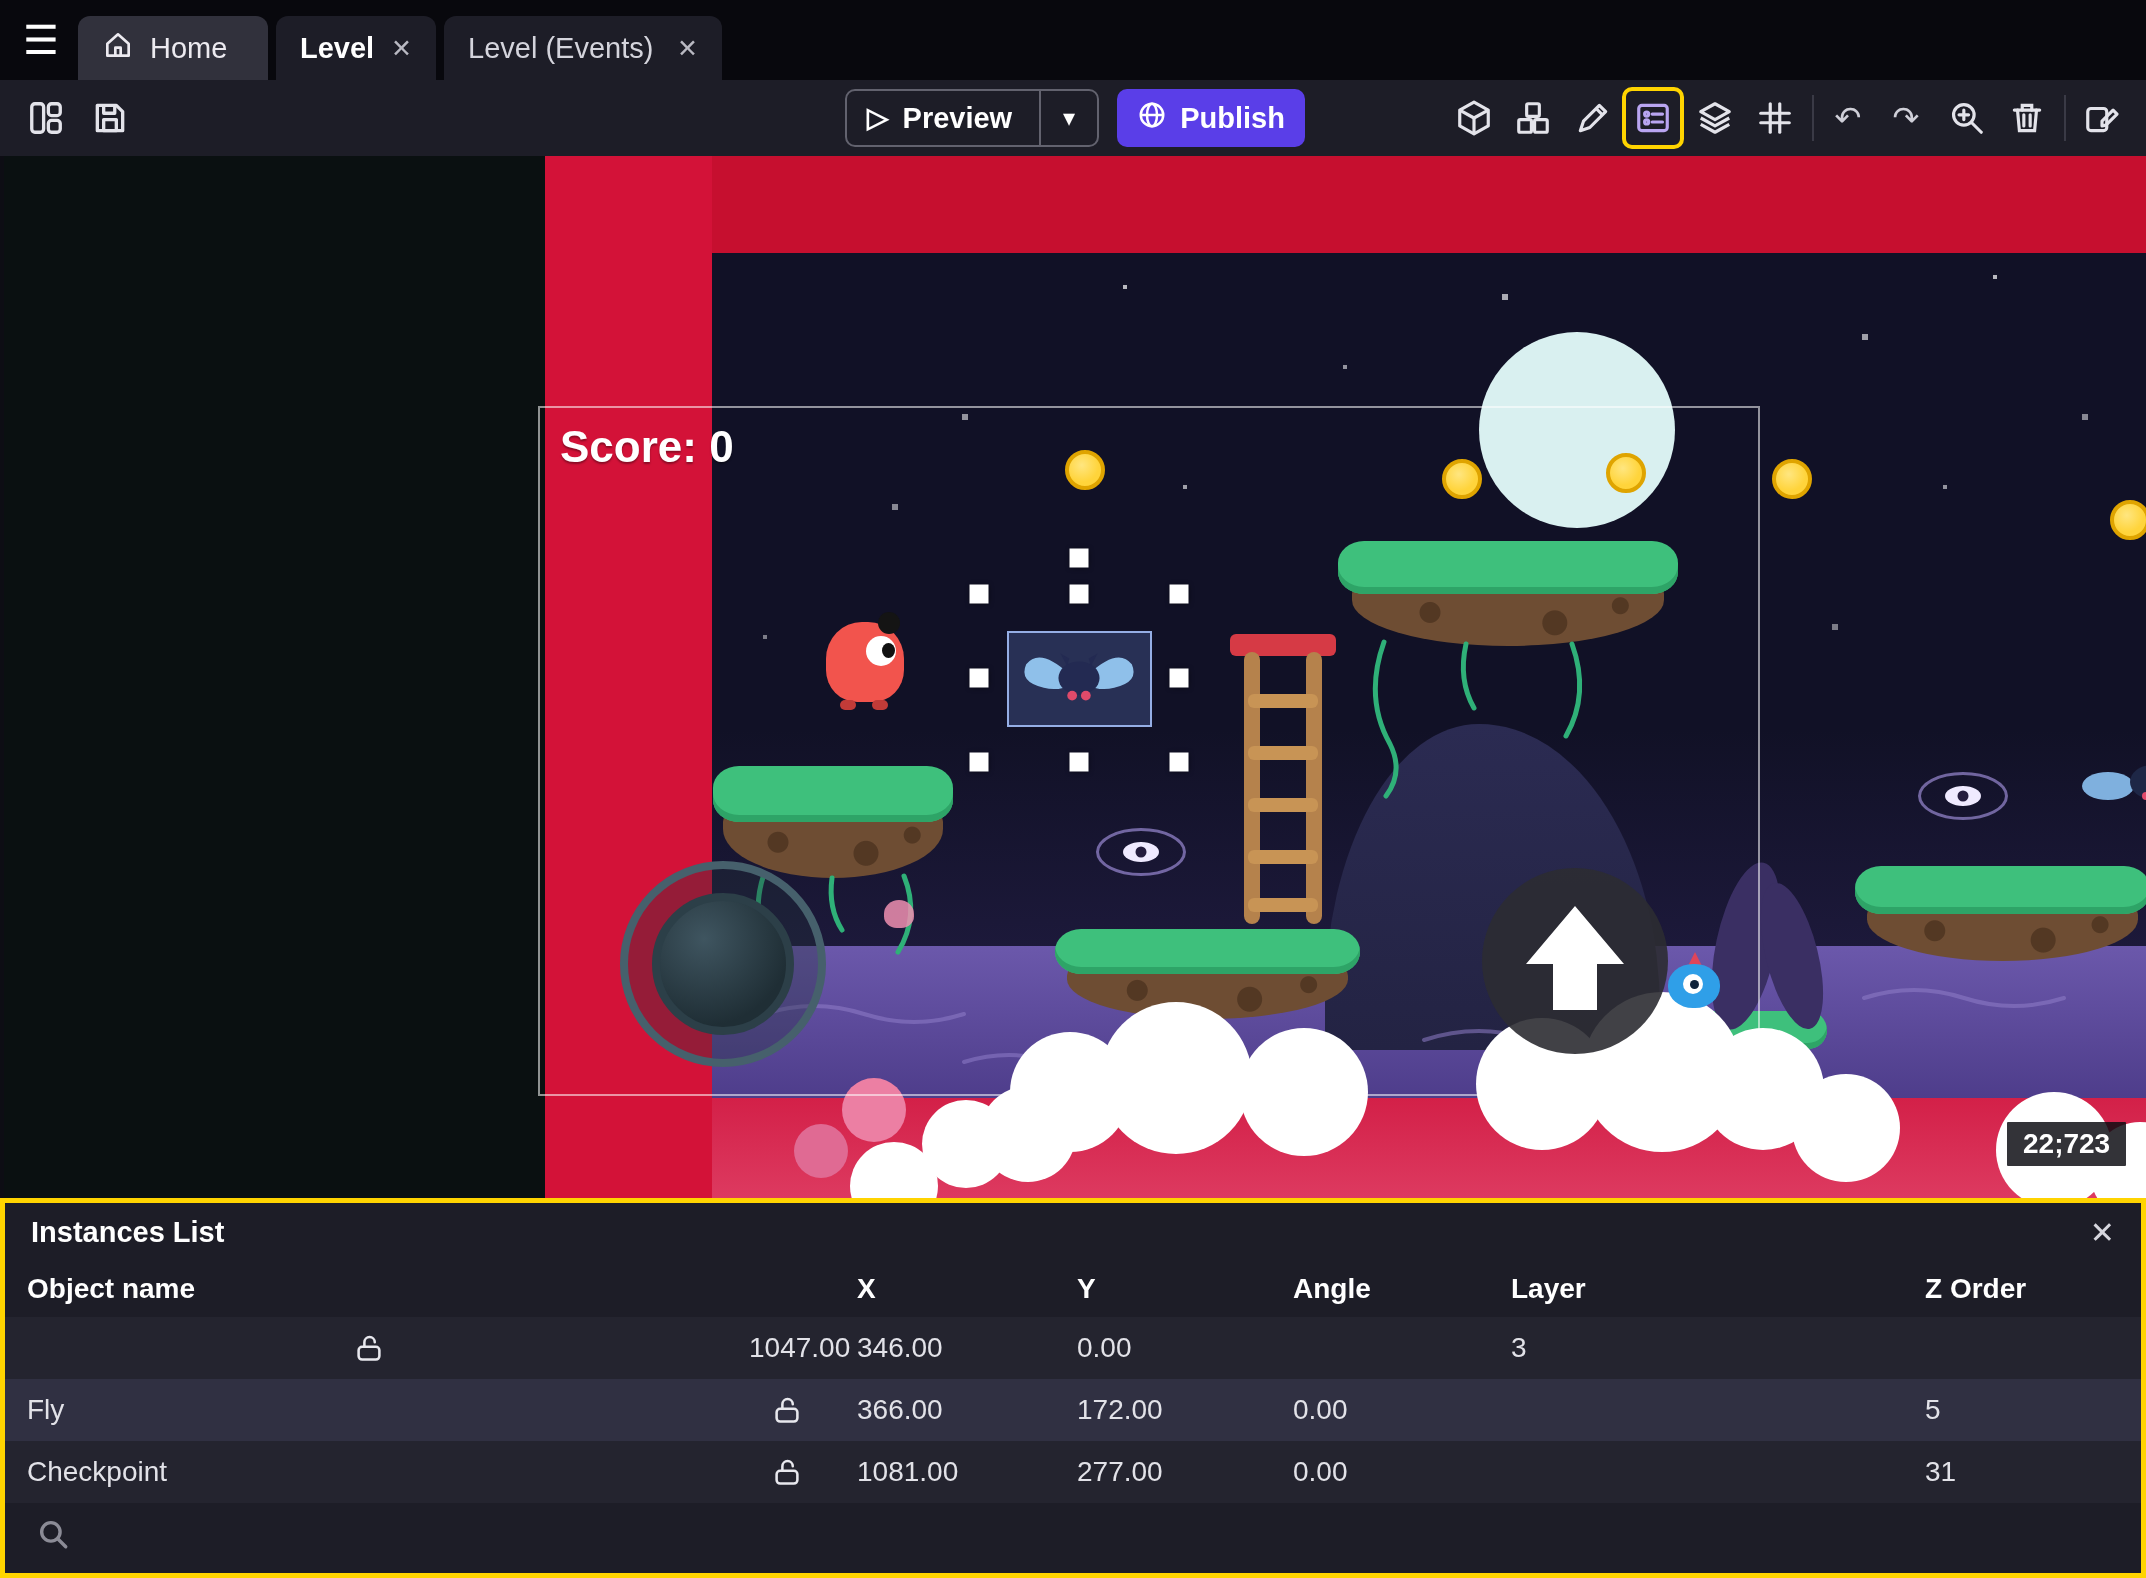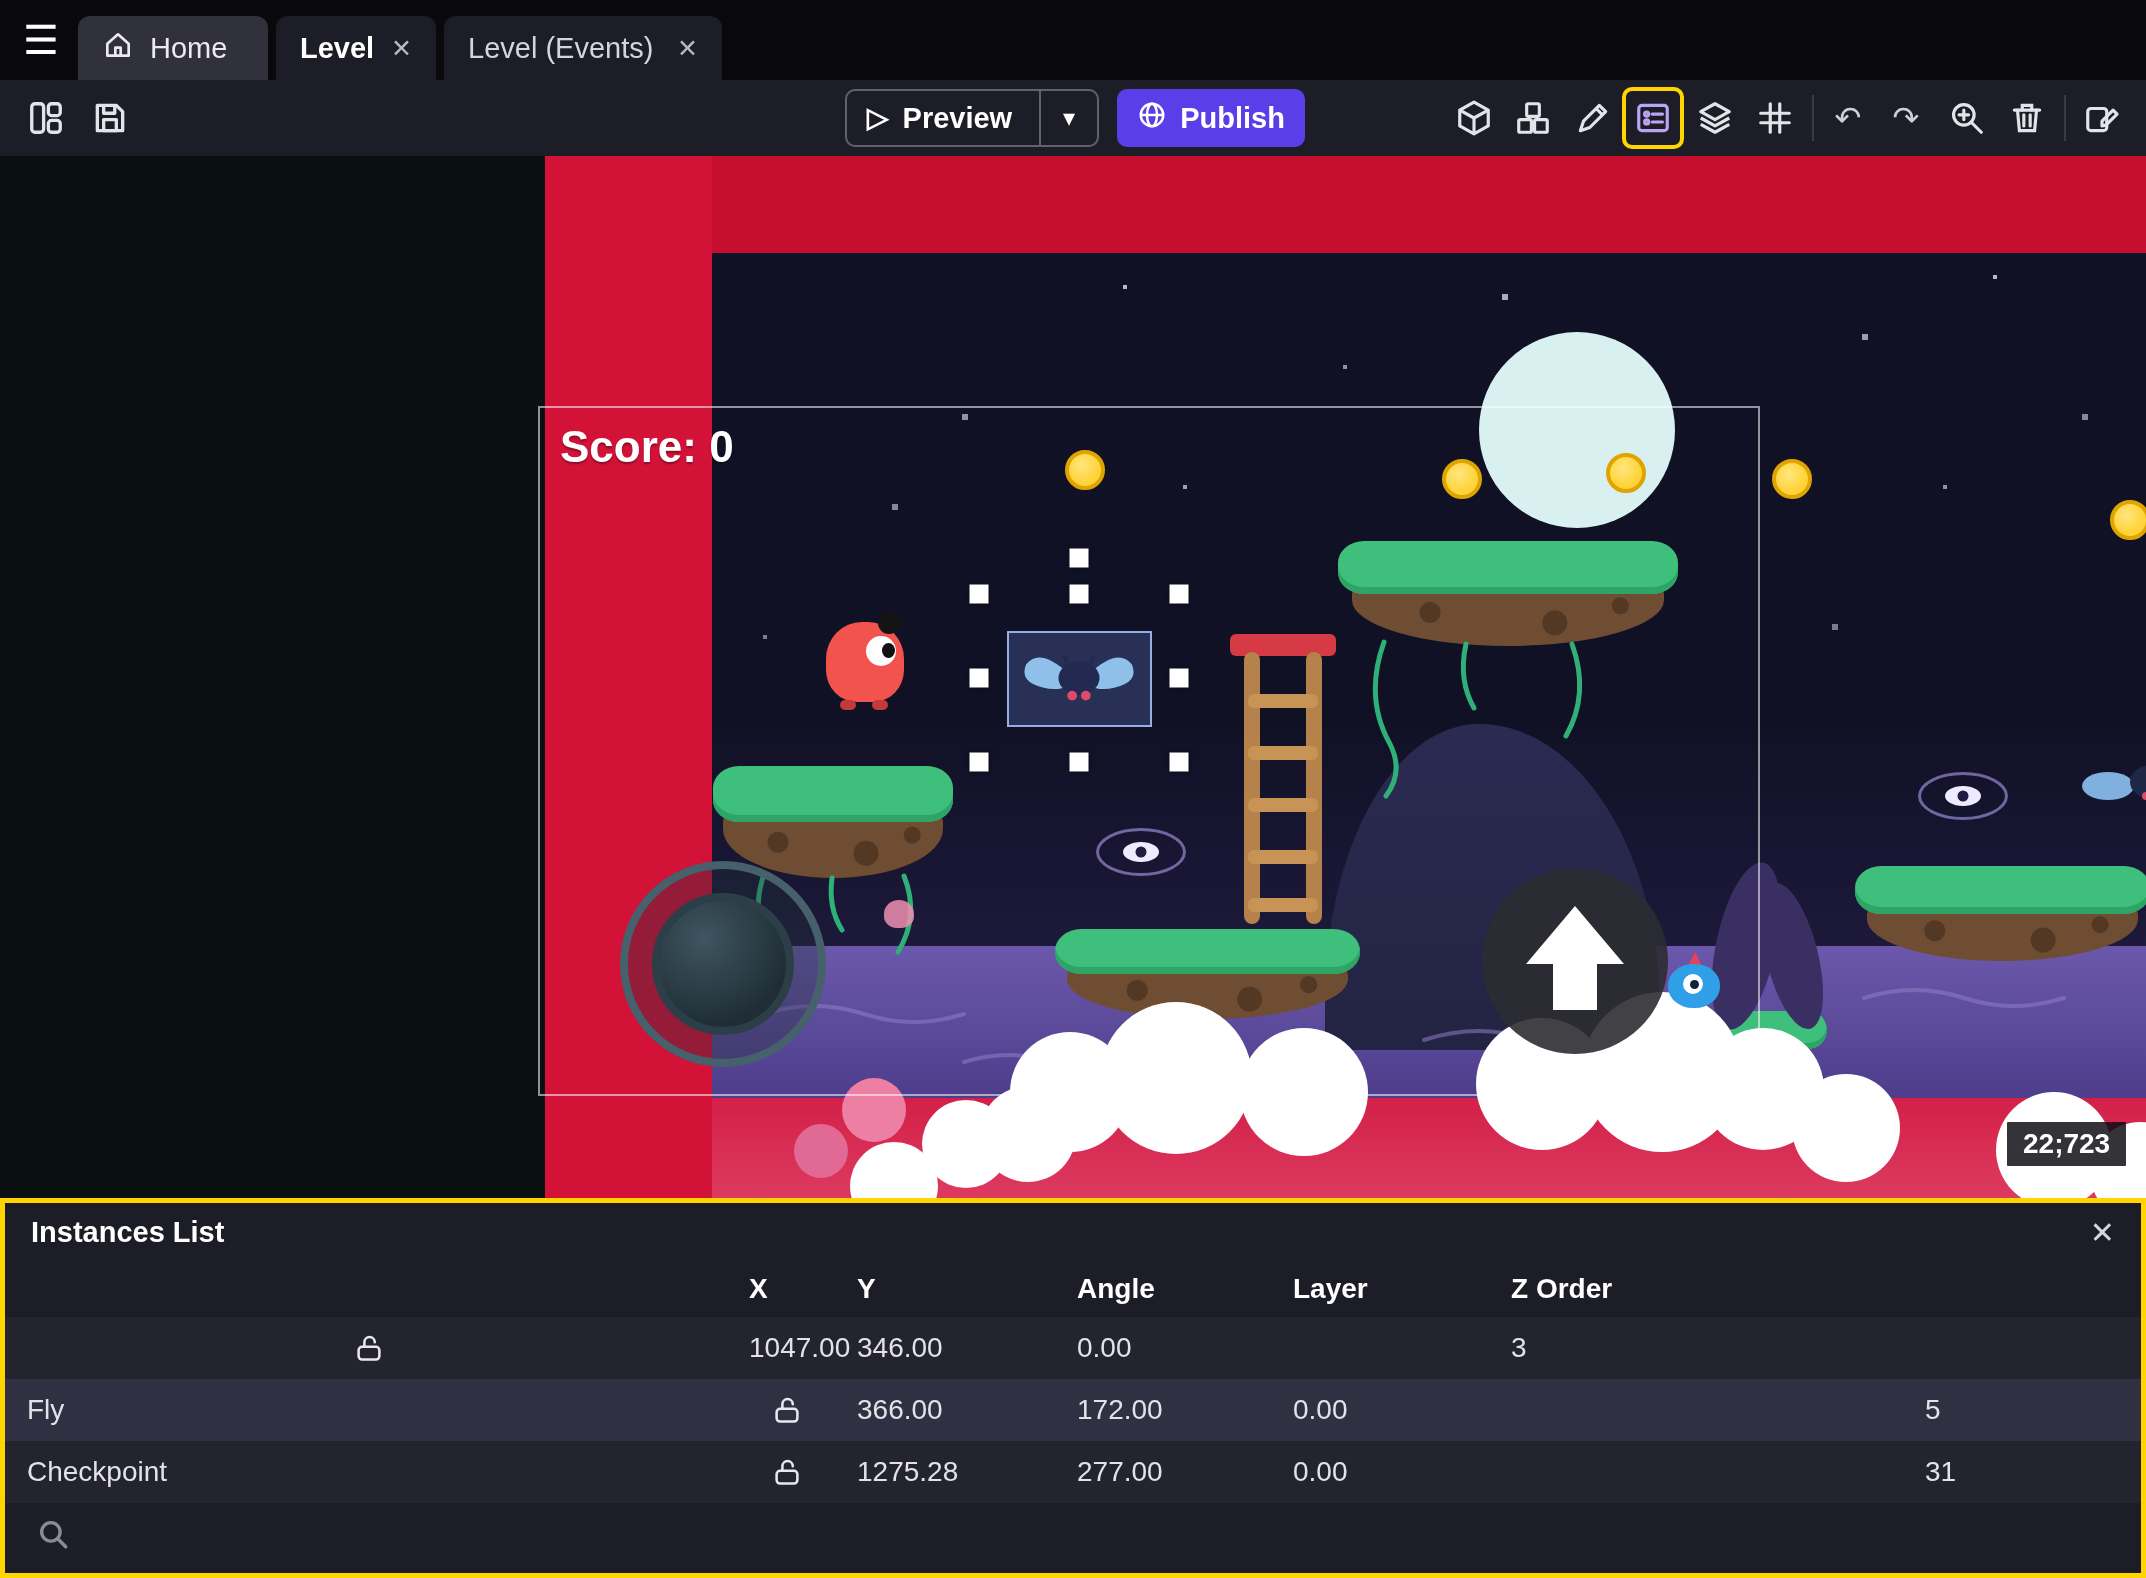--- a/index.html
+++ b/index.html
@@ -376,6 +376,7 @@
     </div>
 
     <div class="irow header">
+      <div>Object name</div>
       <div class="lockcell"></div>
       <div>X</div>
       <div>Y</div>

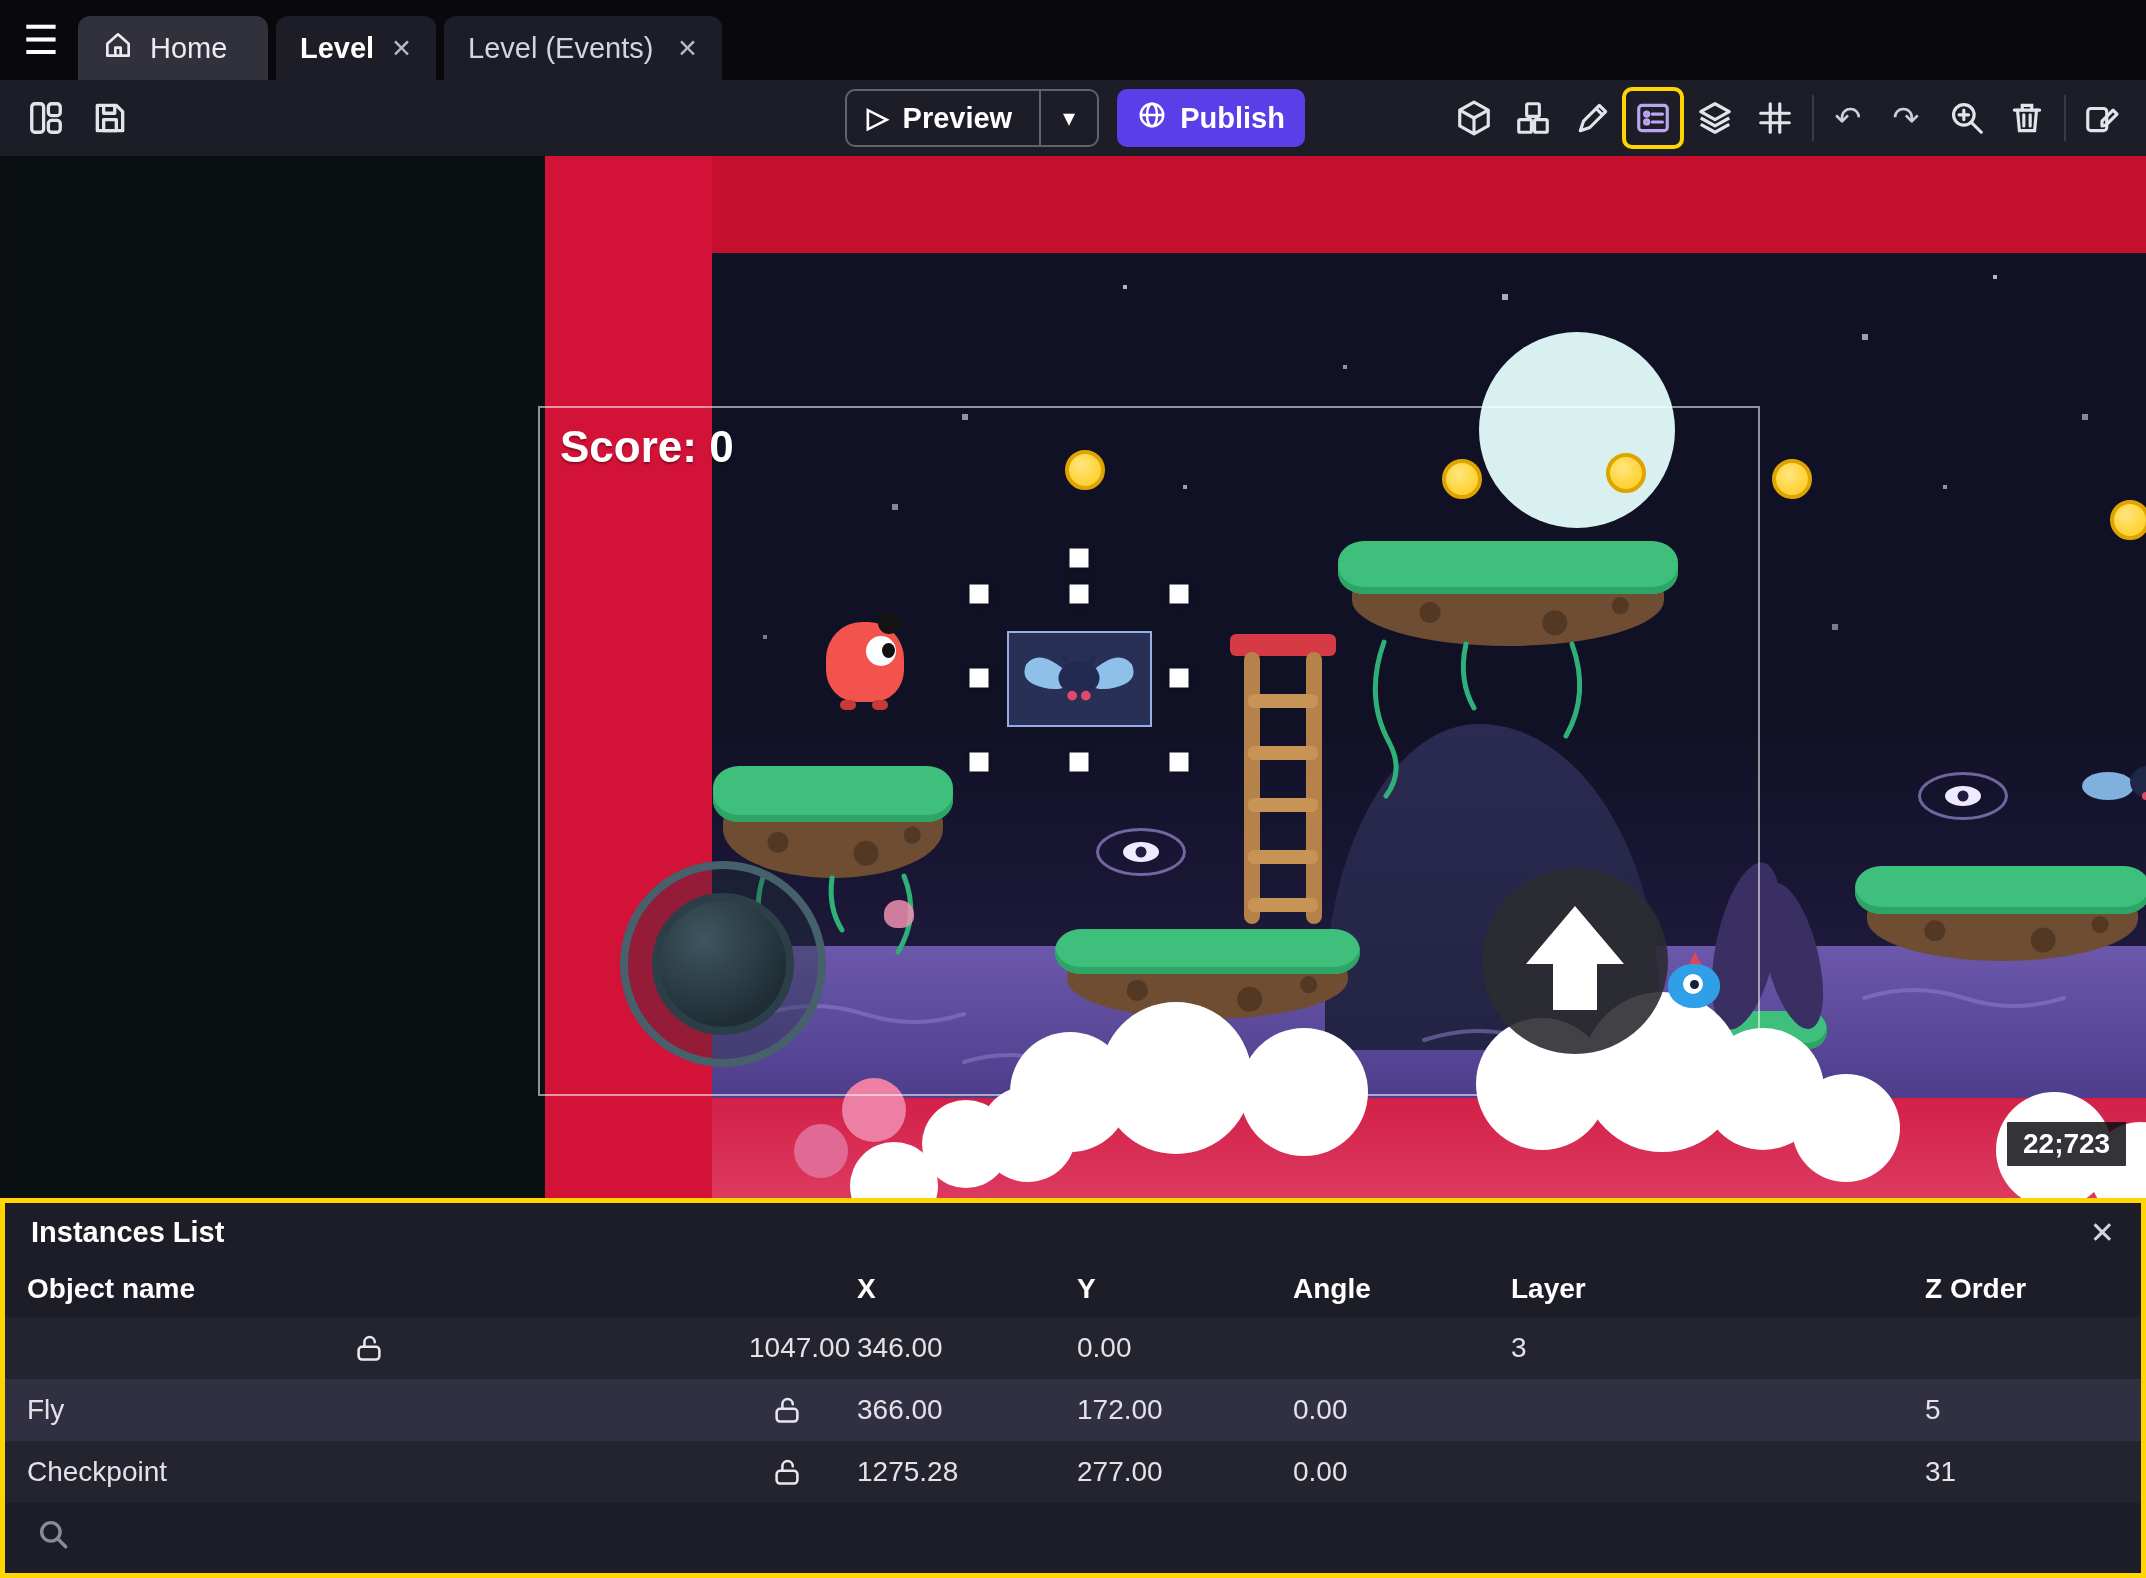--- a/index.html
+++ b/index.html
@@ -422,7 +422,7 @@
             <path d="M9 12 V8 a4.5 4.5 0 0 1 9 0"></path>
           </svg>
       </div>
-      <div>1275.28</div>
+      <div>1081.00</div>
       <div>277.00</div>
       <div>0.00</div>
       <div></div>

